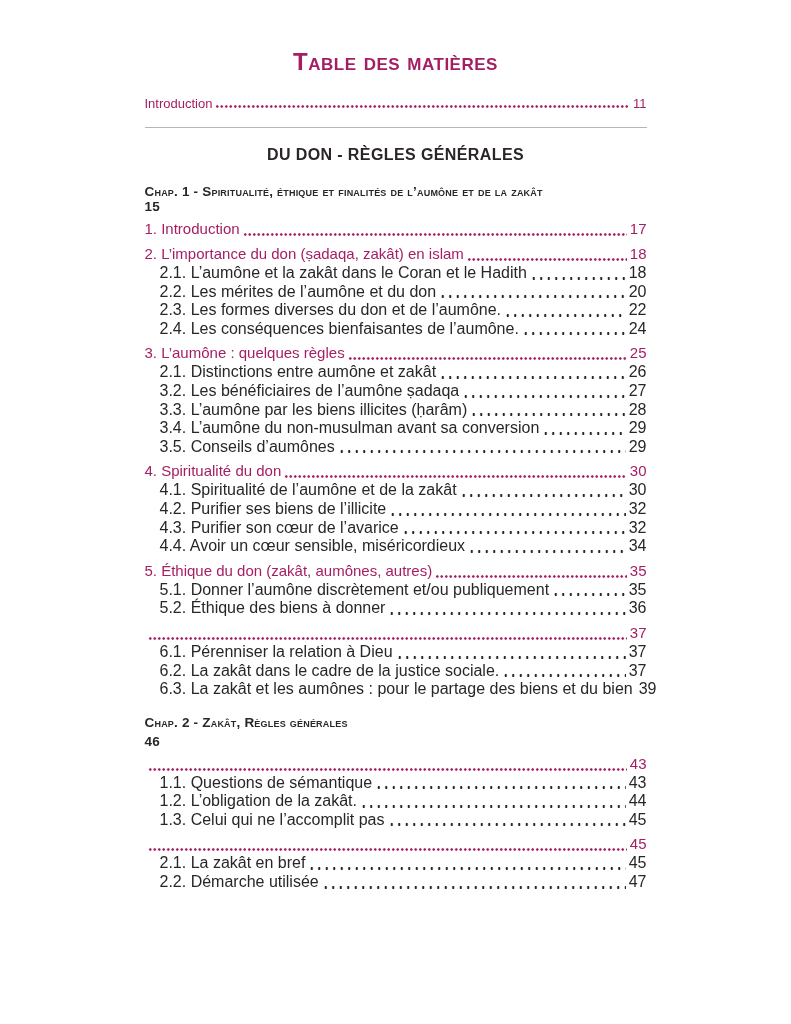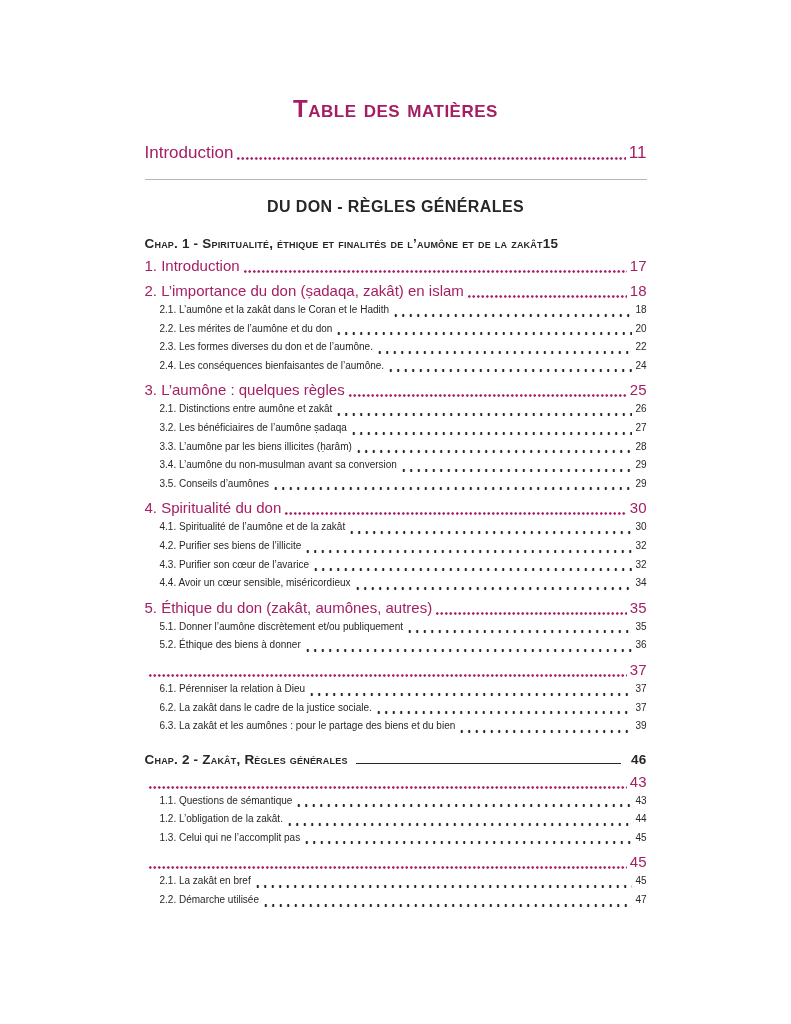--- a/index.html
+++ b/index.html
@@ -20,7 +20,7 @@
   .content{
     width:502px;
     margin:0 auto;
-    padding-top:95px;
+    padding-top:48px;
   }
   .doc-title{
     margin:0 0 20px 0;

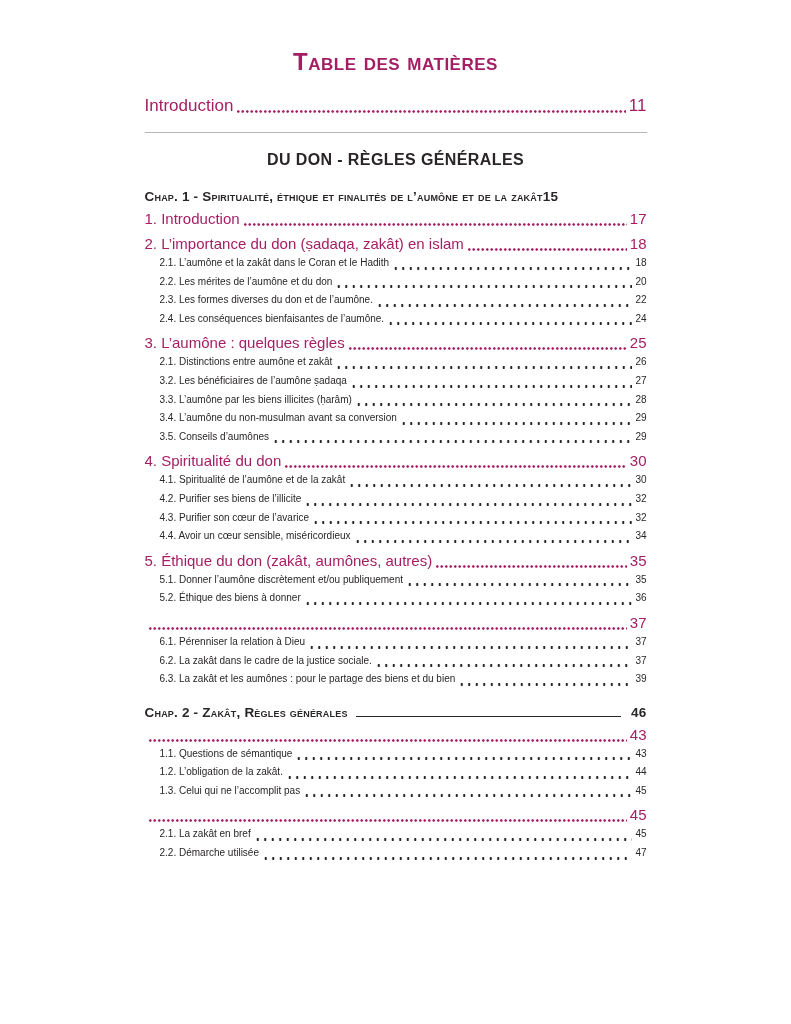--- a/index.html
+++ b/index.html
@@ -38,7 +38,7 @@
   }
   .intro-row{
     color:var(--accent);
-    font-size:17px;
+    font-size:13px;
     margin:0 0 2px 0;
   }
   .sep{

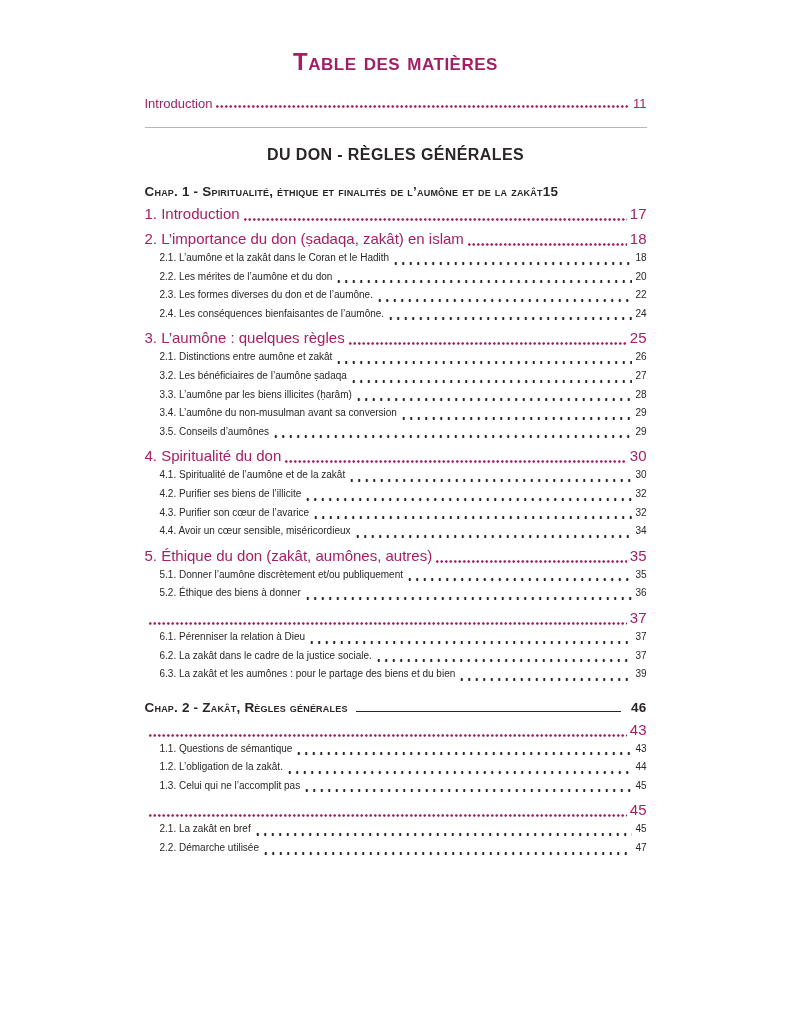--- a/index.html
+++ b/index.html
@@ -63,6 +63,7 @@
     letter-spacing:.2px;
     color:var(--ink);
     margin-bottom:5px;
+    flex-direction:column;
   }
   .chap-heading .page-num{font-size:13.5px;}
   .lvl1{

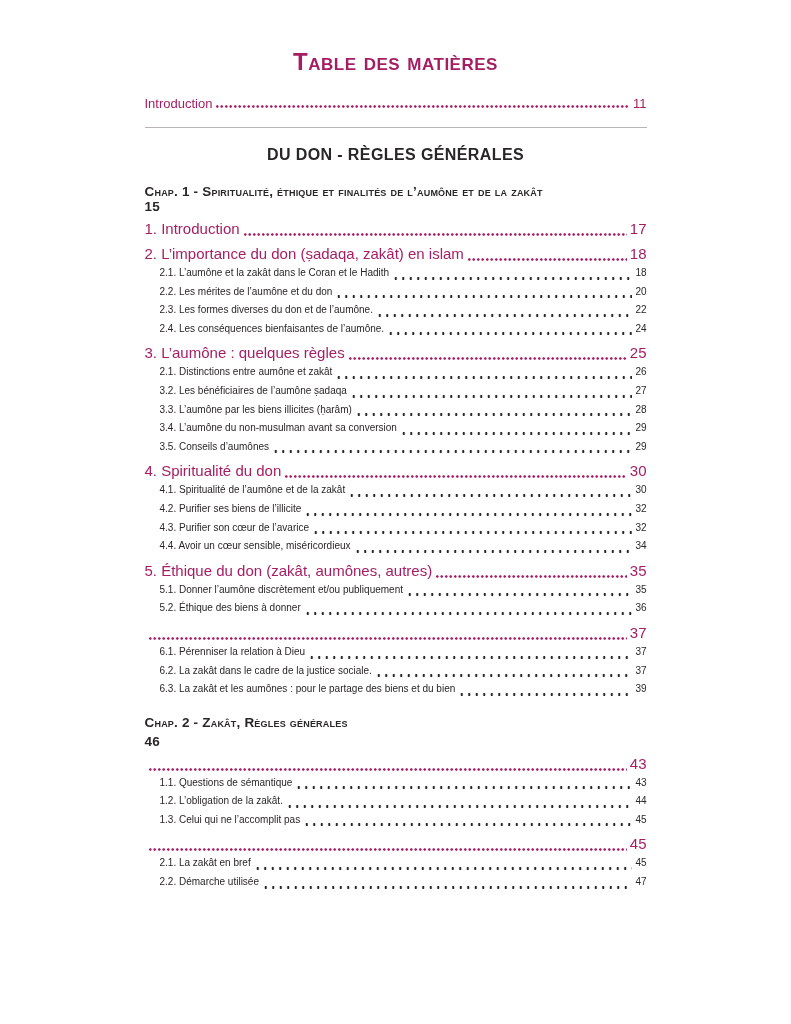--- a/index.html
+++ b/index.html
@@ -74,7 +74,7 @@
   }
   .lvl2{
     color:var(--ink);
-    font-size:10px;
+    font-size:16px;
     line-height:18.6px;
     padding-left:15px;
   }

